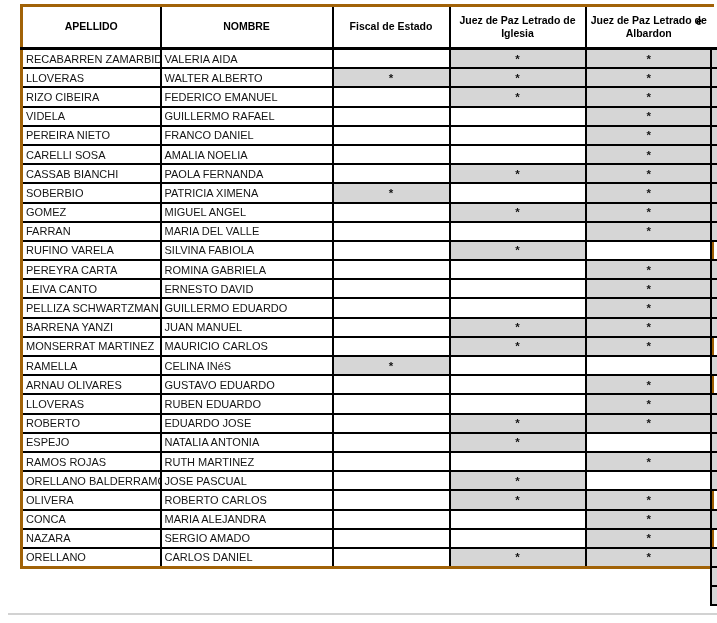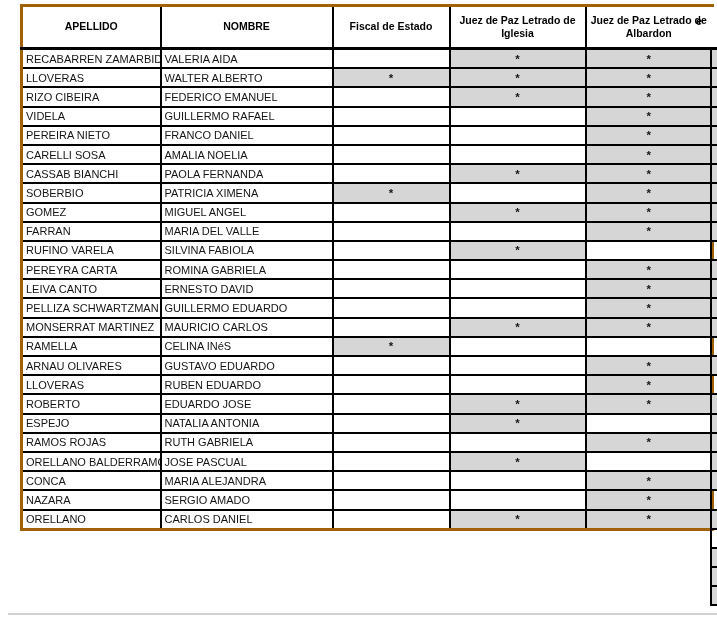--- a/index.html
+++ b/index.html
@@ -143,6 +143,13 @@
           <td class="mark" style="background: rgb(214, 214, 214);">*</td>
         </tr>
         <tr>
+          <td class="name">BARRENA YANZI</td>
+          <td class="name">JUAN MANUEL</td>
+          <td class="mark"></td>
+          <td class="mark" style="background: rgb(214, 214, 214);">*</td>
+          <td class="mark" style="background: rgb(214, 214, 214);">*</td>
+        </tr>
+        <tr>
           <td class="name">MONSERRAT MARTINEZ</td>
           <td class="name">MAURICIO CARLOS</td>
           <td class="mark"></td>

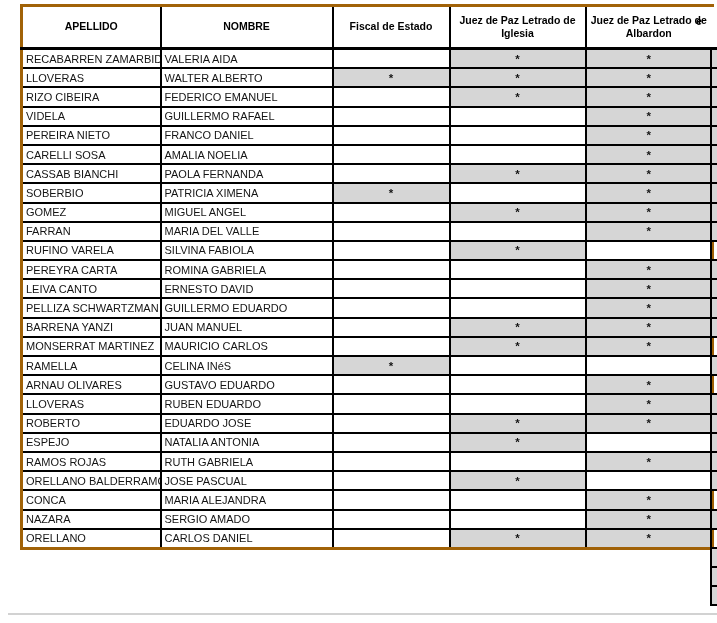--- a/index.html
+++ b/index.html
@@ -193,7 +193,7 @@
         </tr>
         <tr>
           <td class="name">RAMOS ROJAS</td>
-          <td class="name">RUTH GABRIELA</td>
+          <td class="name">RUTH MARTINEZ</td>
           <td class="mark"></td>
           <td class="mark"></td>
           <td class="mark" style="background: rgb(214, 214, 214);">*</td>

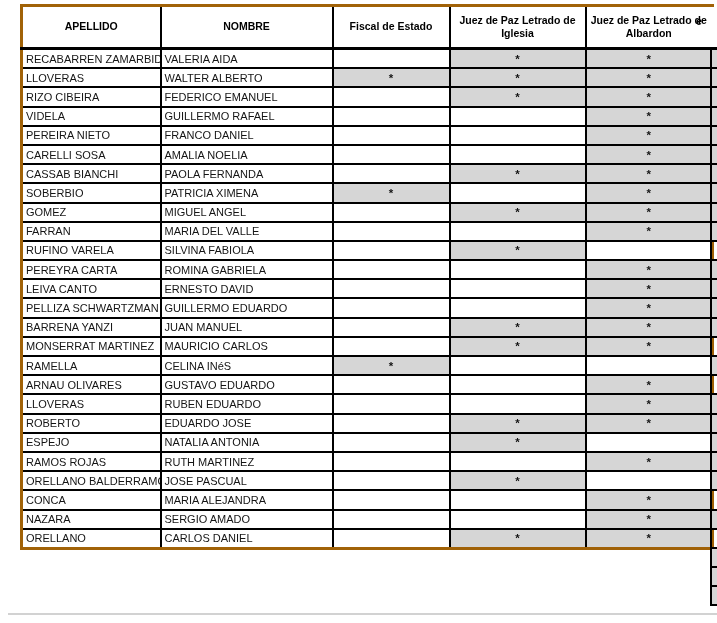--- a/index.html
+++ b/index.html
@@ -206,6 +206,13 @@
           <td class="mark"></td>
         </tr>
         <tr>
+          <td class="name">OLIVERA</td>
+          <td class="name">ROBERTO CARLOS</td>
+          <td class="mark"></td>
+          <td class="mark" style="background: rgb(214, 214, 214);">*</td>
+          <td class="mark" style="background: rgb(214, 214, 214);">*</td>
+        </tr>
+        <tr>
           <td class="name">CONCA</td>
           <td class="name">MARIA ALEJANDRA</td>
           <td class="mark"></td>

